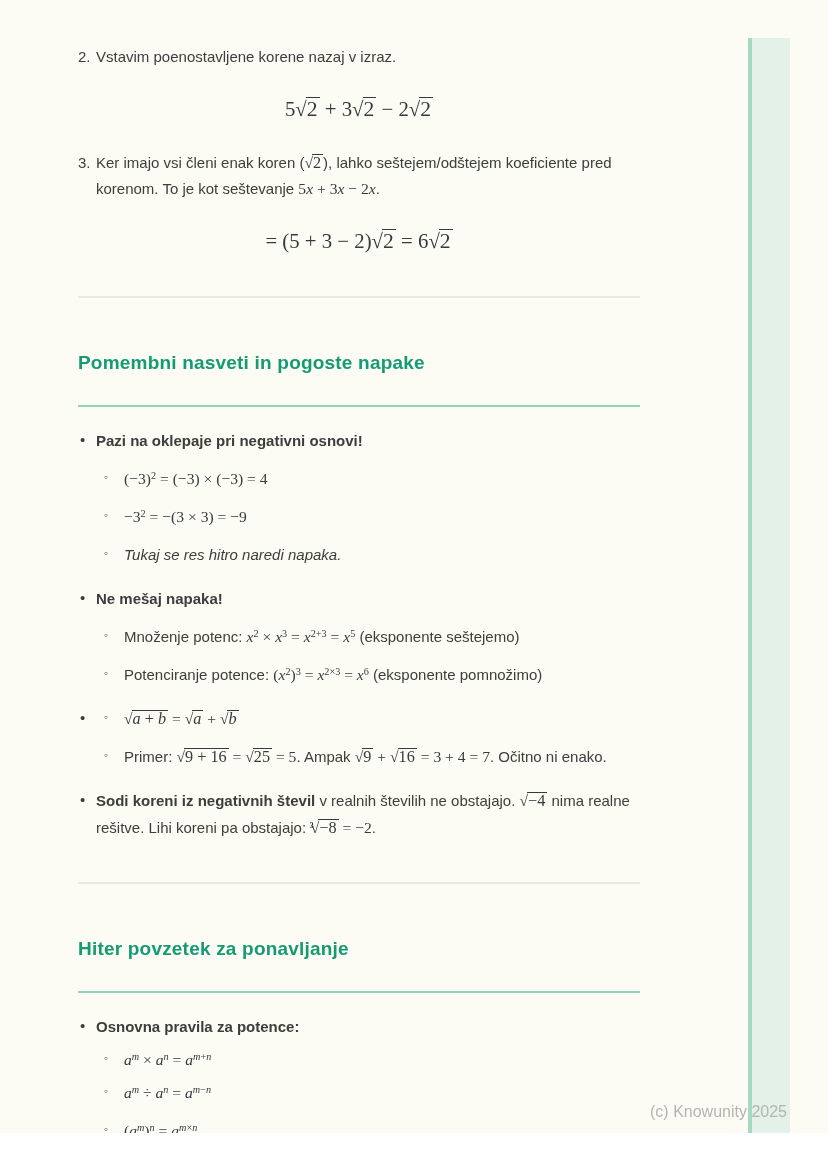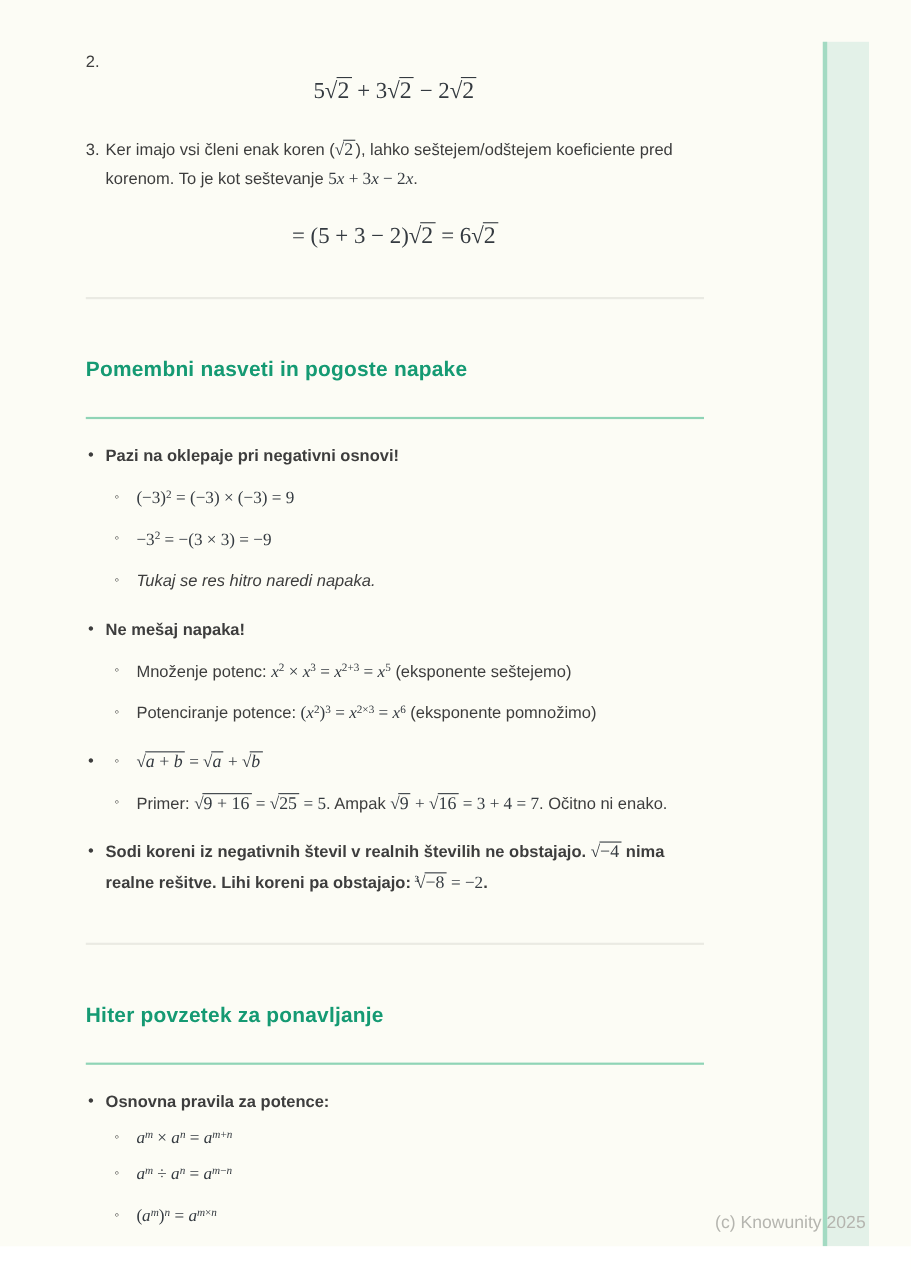--- a/index.html
+++ b/index.html
@@ -80,7 +80,7 @@
 <div class="card">
   <div class="side-strip"></div>
   <div class="content" id="doc-body">
-      <div class="step"><span class="stepnum">2.</span></div>
+      <div class="step"><span class="stepnum">2.</span><span class="stepbody"><span class="bt">Vstavim poenostavljene korene nazaj v izraz.</span></span></div>
       <div class="dmath"><span class="mt">5</span><span class="rt"><span class="rsym">√</span><span class="rad"><span class="mt">2</span></span></span><span class="mt"> + 3</span><span class="rt"><span class="rsym">√</span><span class="rad"><span class="mt">2</span></span></span><span class="mt"> − 2</span><span class="rt"><span class="rsym">√</span><span class="rad"><span class="mt">2</span></span></span></div>
       <div class="step"><span class="stepnum">3.</span><span class="stepbody"><span class="bt">Ker imajo vsi členi enak koren (</span><span class="rt"><span class="rsym">√</span><span class="rad"><span class="mt">2</span></span></span><span class="bt">), lahko seštejem/odštejem koeficiente pred korenom. To je kot seštevanje </span><span class="mt">5</span><span class="mv">x</span><span class="mt"> + 3</span><span class="mv">x</span><span class="mt"> − 2</span><span class="mv">x</span><span class="bt">.</span></span></div>
       <div class="dmath"><span class="mt">= (5 + 3 − 2)</span><span class="rt"><span class="rsym">√</span><span class="rad"><span class="mt">2</span></span></span><span class="mt"> = 6</span><span class="rt"><span class="rsym">√</span><span class="rad"><span class="mt">2</span></span></span></div>

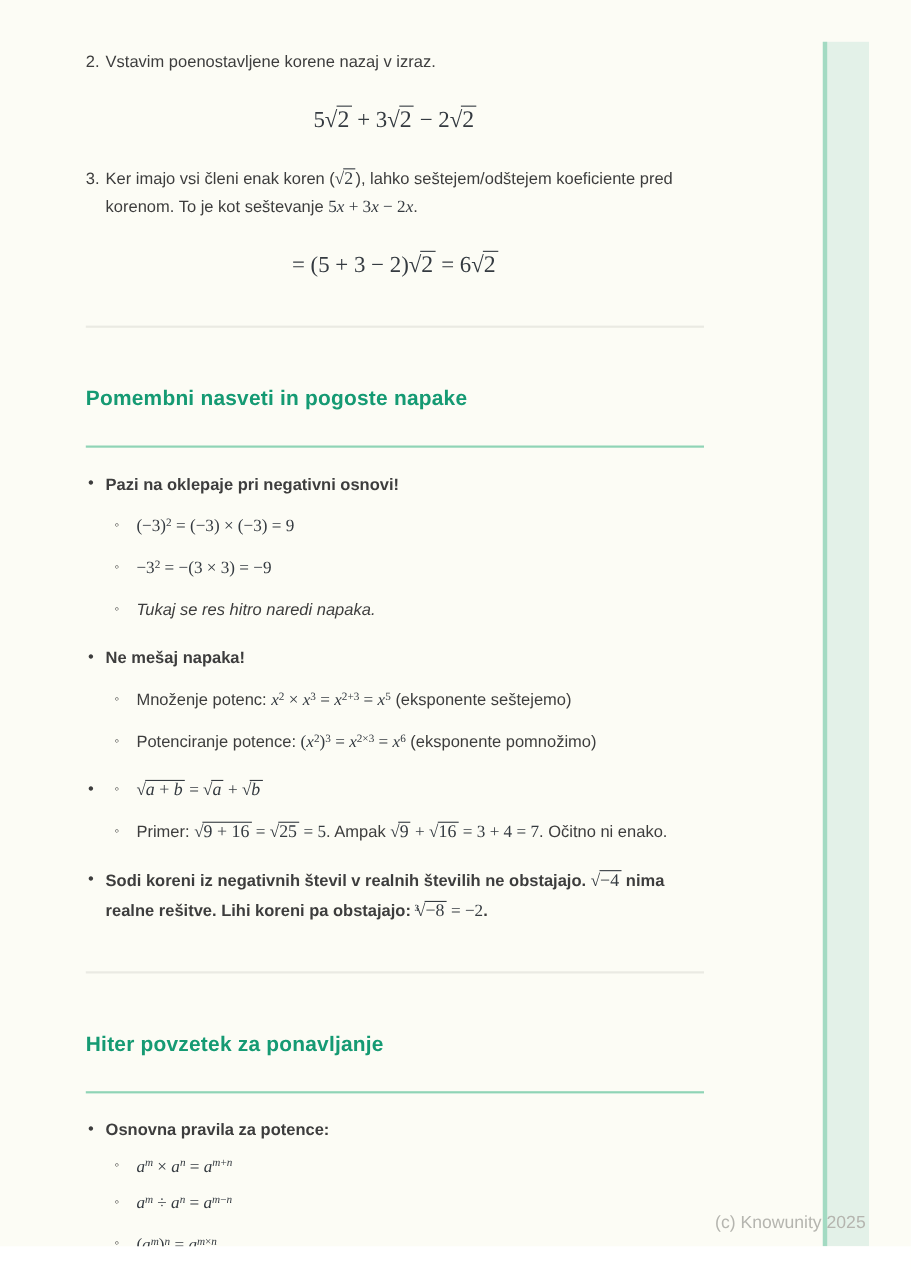--- a/index.html
+++ b/index.html
@@ -87,7 +87,7 @@
       <div class="hr"></div>
       <h2 class="h2">Pomembni nasveti in pogoste napake</h2>
       <div class="bl b1"><span class="mark">•</span><span class="blbody"><span class="bb">Pazi na oklepaje pri negativni osnovi!</span></span></div>
-      <div class="bl b2"><span class="mark">◦</span><span class="blbody"><span class="mt">(−3)</span><sup class="msup"><span class="mt">2</span></sup><span class="mt"> = (−3) × (−3) = 9</span></span></div>
+      <div class="bl b2"><span class="mark">◦</span><span class="blbody"><span class="mt">(−3)</span><sup class="msup"><span class="mt">2</span></sup><span class="mt"> = (−3) × (−3) = 4</span></span></div>
       <div class="bl b2"><span class="mark">◦</span><span class="blbody"><span class="mt">−3</span><sup class="msup"><span class="mt">2</span></sup><span class="mt"> = −(3 × 3) = −9</span></span></div>
       <div class="bl b2"><span class="mark">◦</span><span class="blbody"><span class="bi">Tukaj se res hitro naredi napaka.</span></span></div>
       <div class="bl b1"><span class="mark">•</span><span class="blbody"><span class="bb">Ne mešaj napaka!</span></span></div>

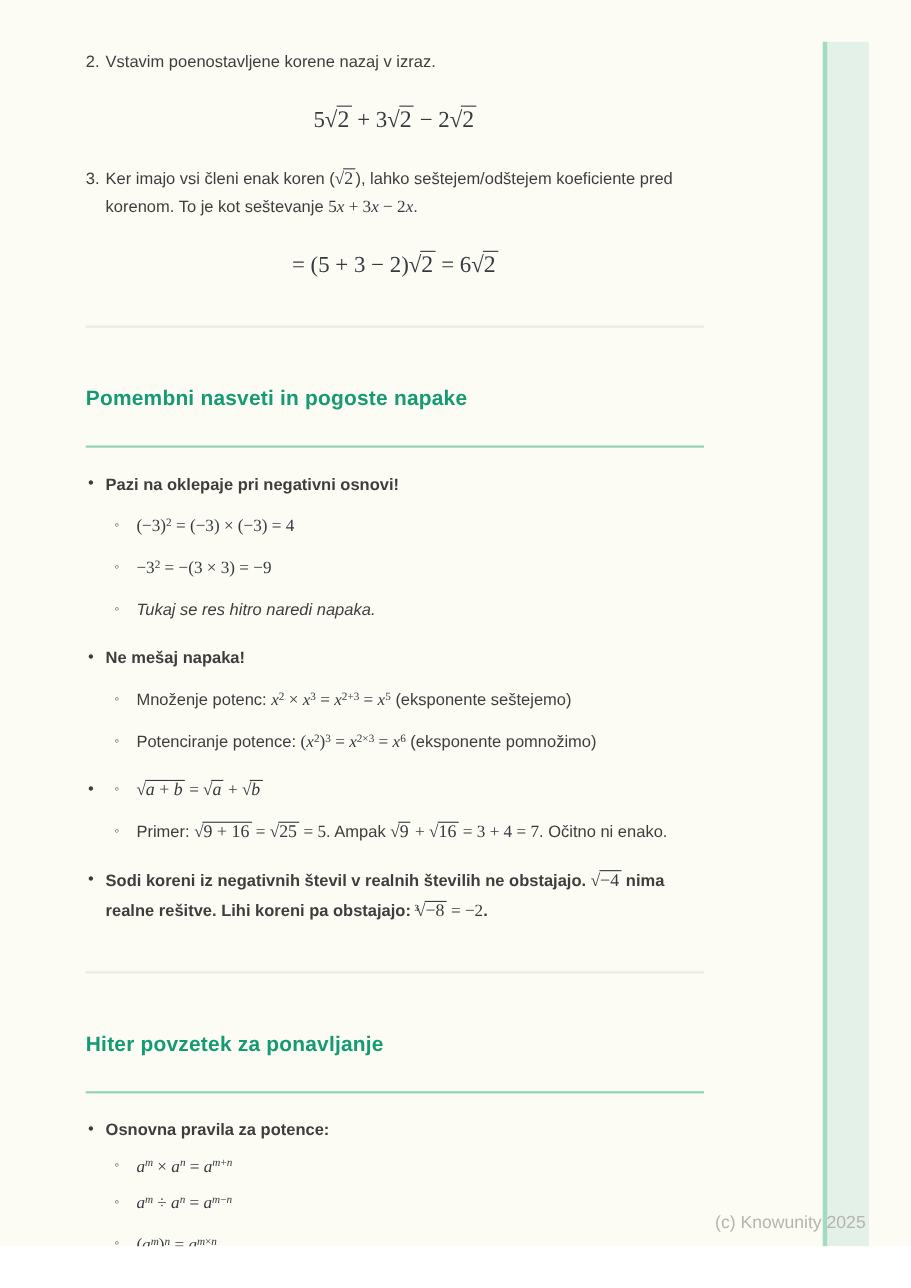--- a/index.html
+++ b/index.html
@@ -47,7 +47,7 @@
   
   .bl { position:relative; font-size:15px; line-height:25px; }
   .b1 { padding-left:18px; margin-top:19px; font-weight:700; }
-  .b1 .bt { font-weight:700; }
+  .b1 .bt { font-weight:400; }
   .b2 { padding-left:46px; margin-top:13px; font-weight:400; }
   .b1 > .mark { position:absolute; left:2px; top:-1px; font-weight:400; }
   .b2 > .mark { position:absolute; left:26px; top:-1px; font-size:12px; }

